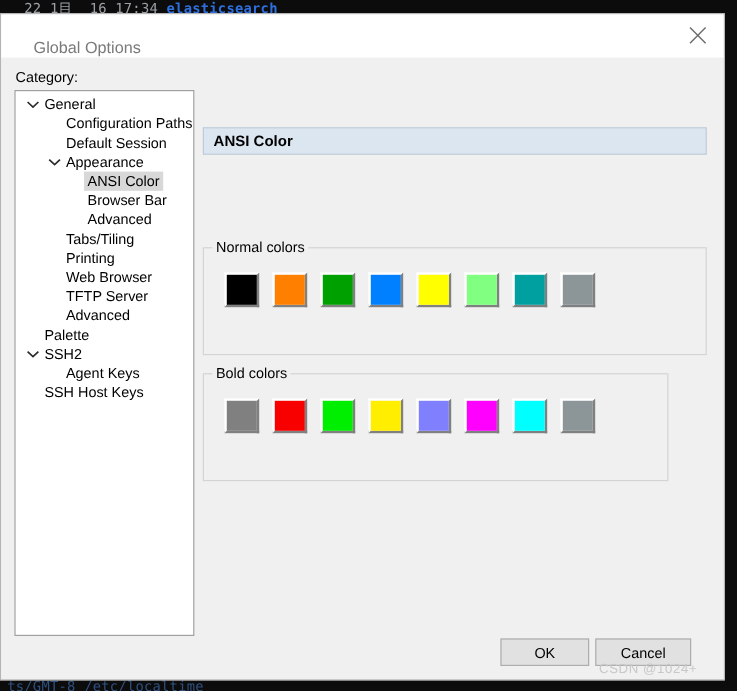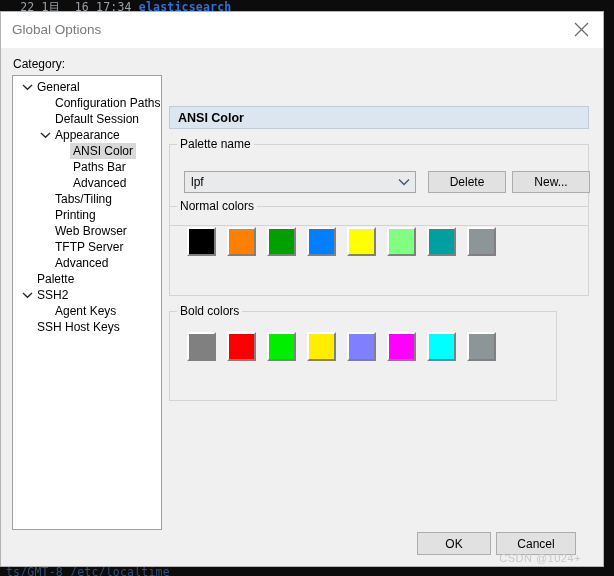--- a/index.html
+++ b/index.html
@@ -59,9 +59,10 @@
     background: #ffffff;
     border-bottom: 1px solid #ffffff;
     display: flex;
-    align-items: center;
+    align-items: flex-end;
     flex: 0 0 auto;
     position: relative;
+    padding-left: 16px;
   }
   #dialog-title {
     margin-left: 11px;

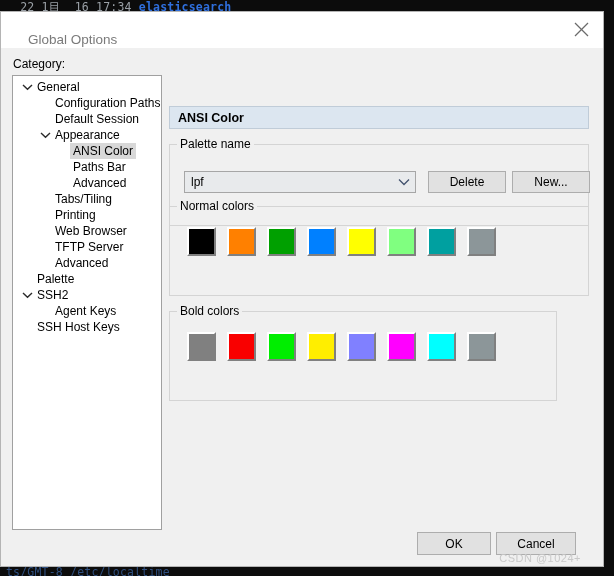--- a/index.html
+++ b/index.html
@@ -406,19 +406,6 @@
         <div id="section-header-title">ANSI Color</div>
       </div>
 
-      <div class="groupbox" id="group-palette">
-        <div class="gb-title">Palette name</div>
-        <div id="palette-combobox">
-          <div id="palette-combobox-value">lpf</div>
-          <div id="palette-combobox-arrow">
-            <svg width="12" height="8" viewBox="0 0 12 8" aria-hidden="true">
-              <polyline points="1,1.5 6,6.5 11,1.5" fill="none" stroke="#42526e" stroke-width="1.3"></polyline>
-            </svg>
-          </div>
-        </div>
-        <div class="dlg-button" id="delete-button">Delete</div>
-        <div class="dlg-button" id="new-button">New...</div>
-      </div>
 
       <div class="groupbox" id="group-normal">
         <div class="gb-title">Normal colors</div>

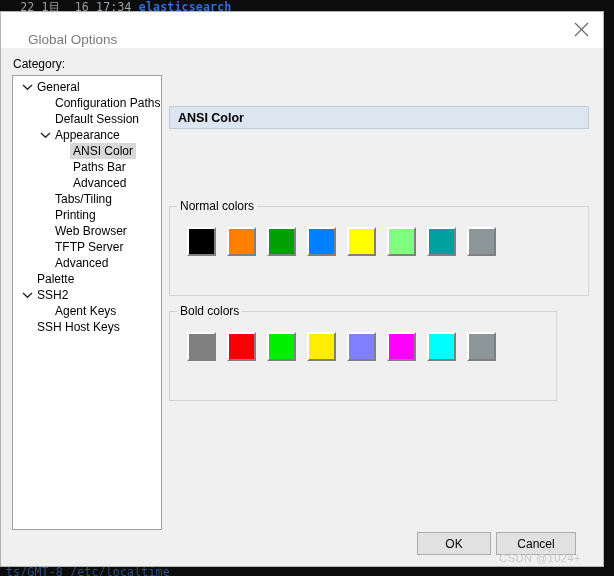--- a/index.html
+++ b/index.html
@@ -352,7 +352,7 @@
         </div>
         <div class="tree-item depth2">
           <span class="tw"></span>
-          <span class="tlabel">Paths Bar</span>
+          <span class="tlabel">Browser Bar</span>
         </div>
         <div class="tree-item depth2">
           <span class="tw"></span>

